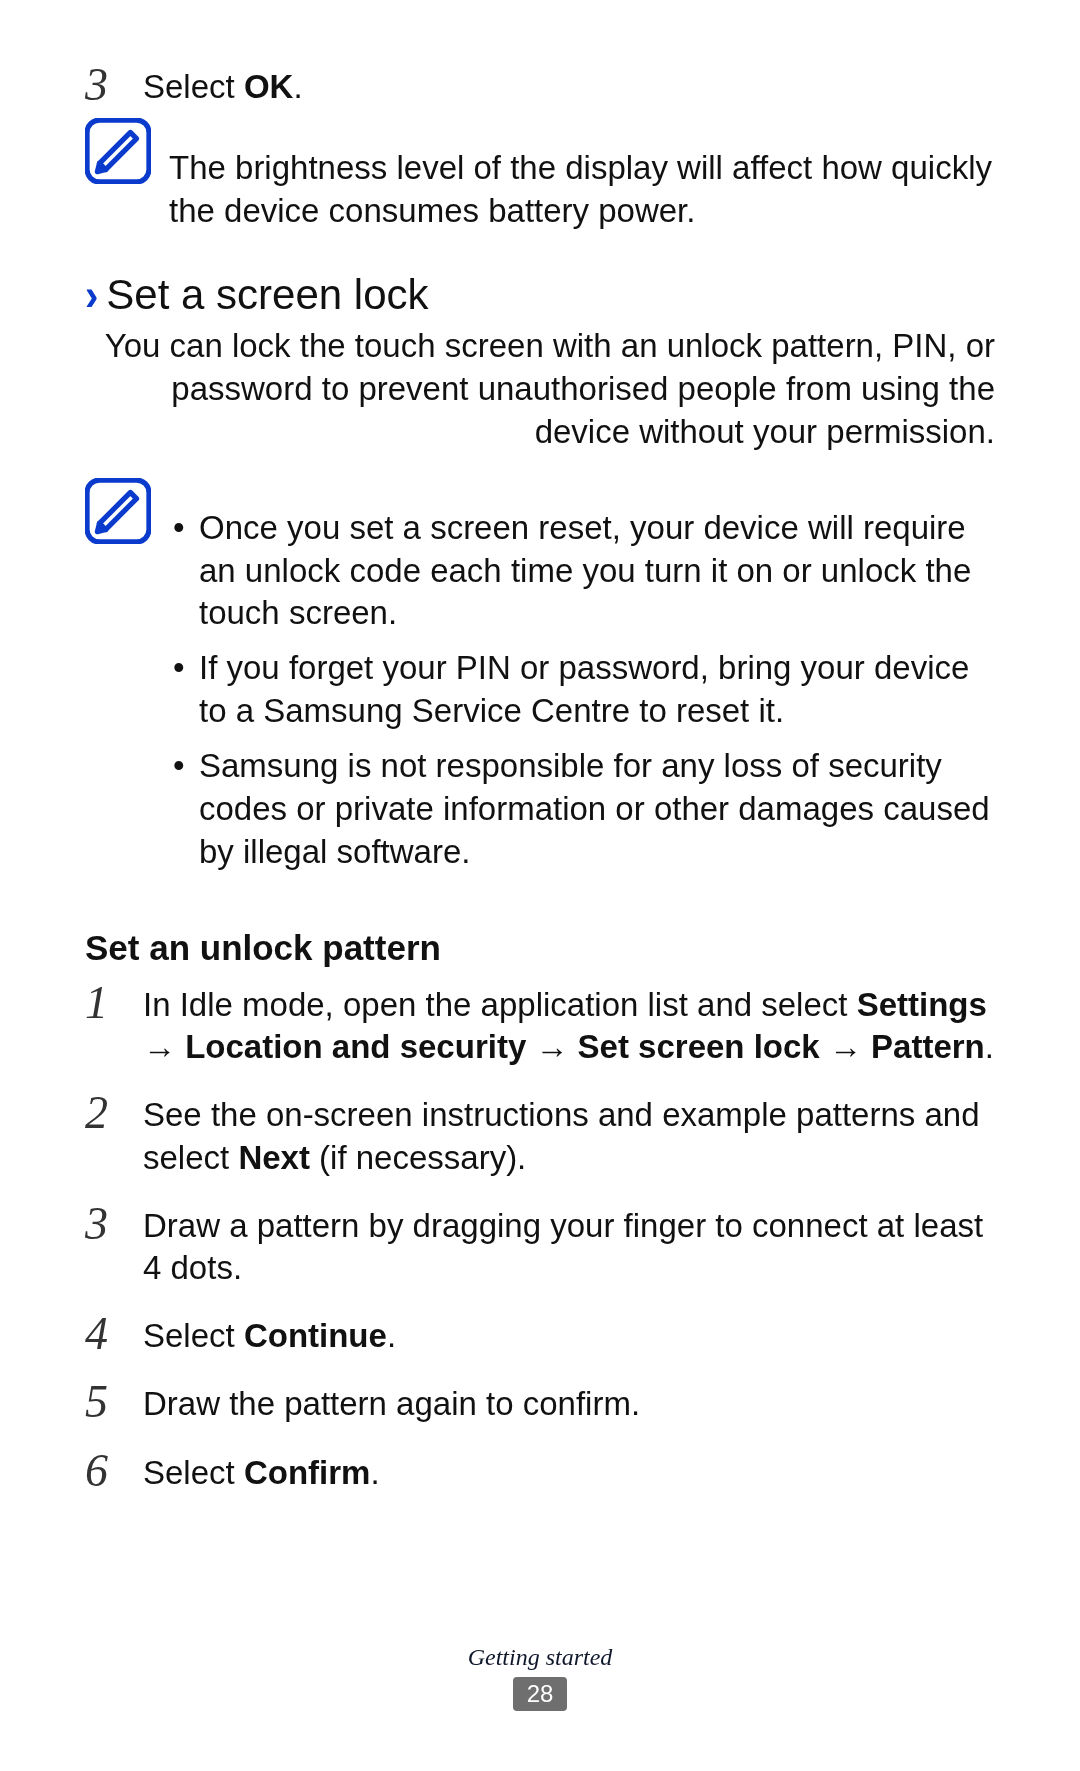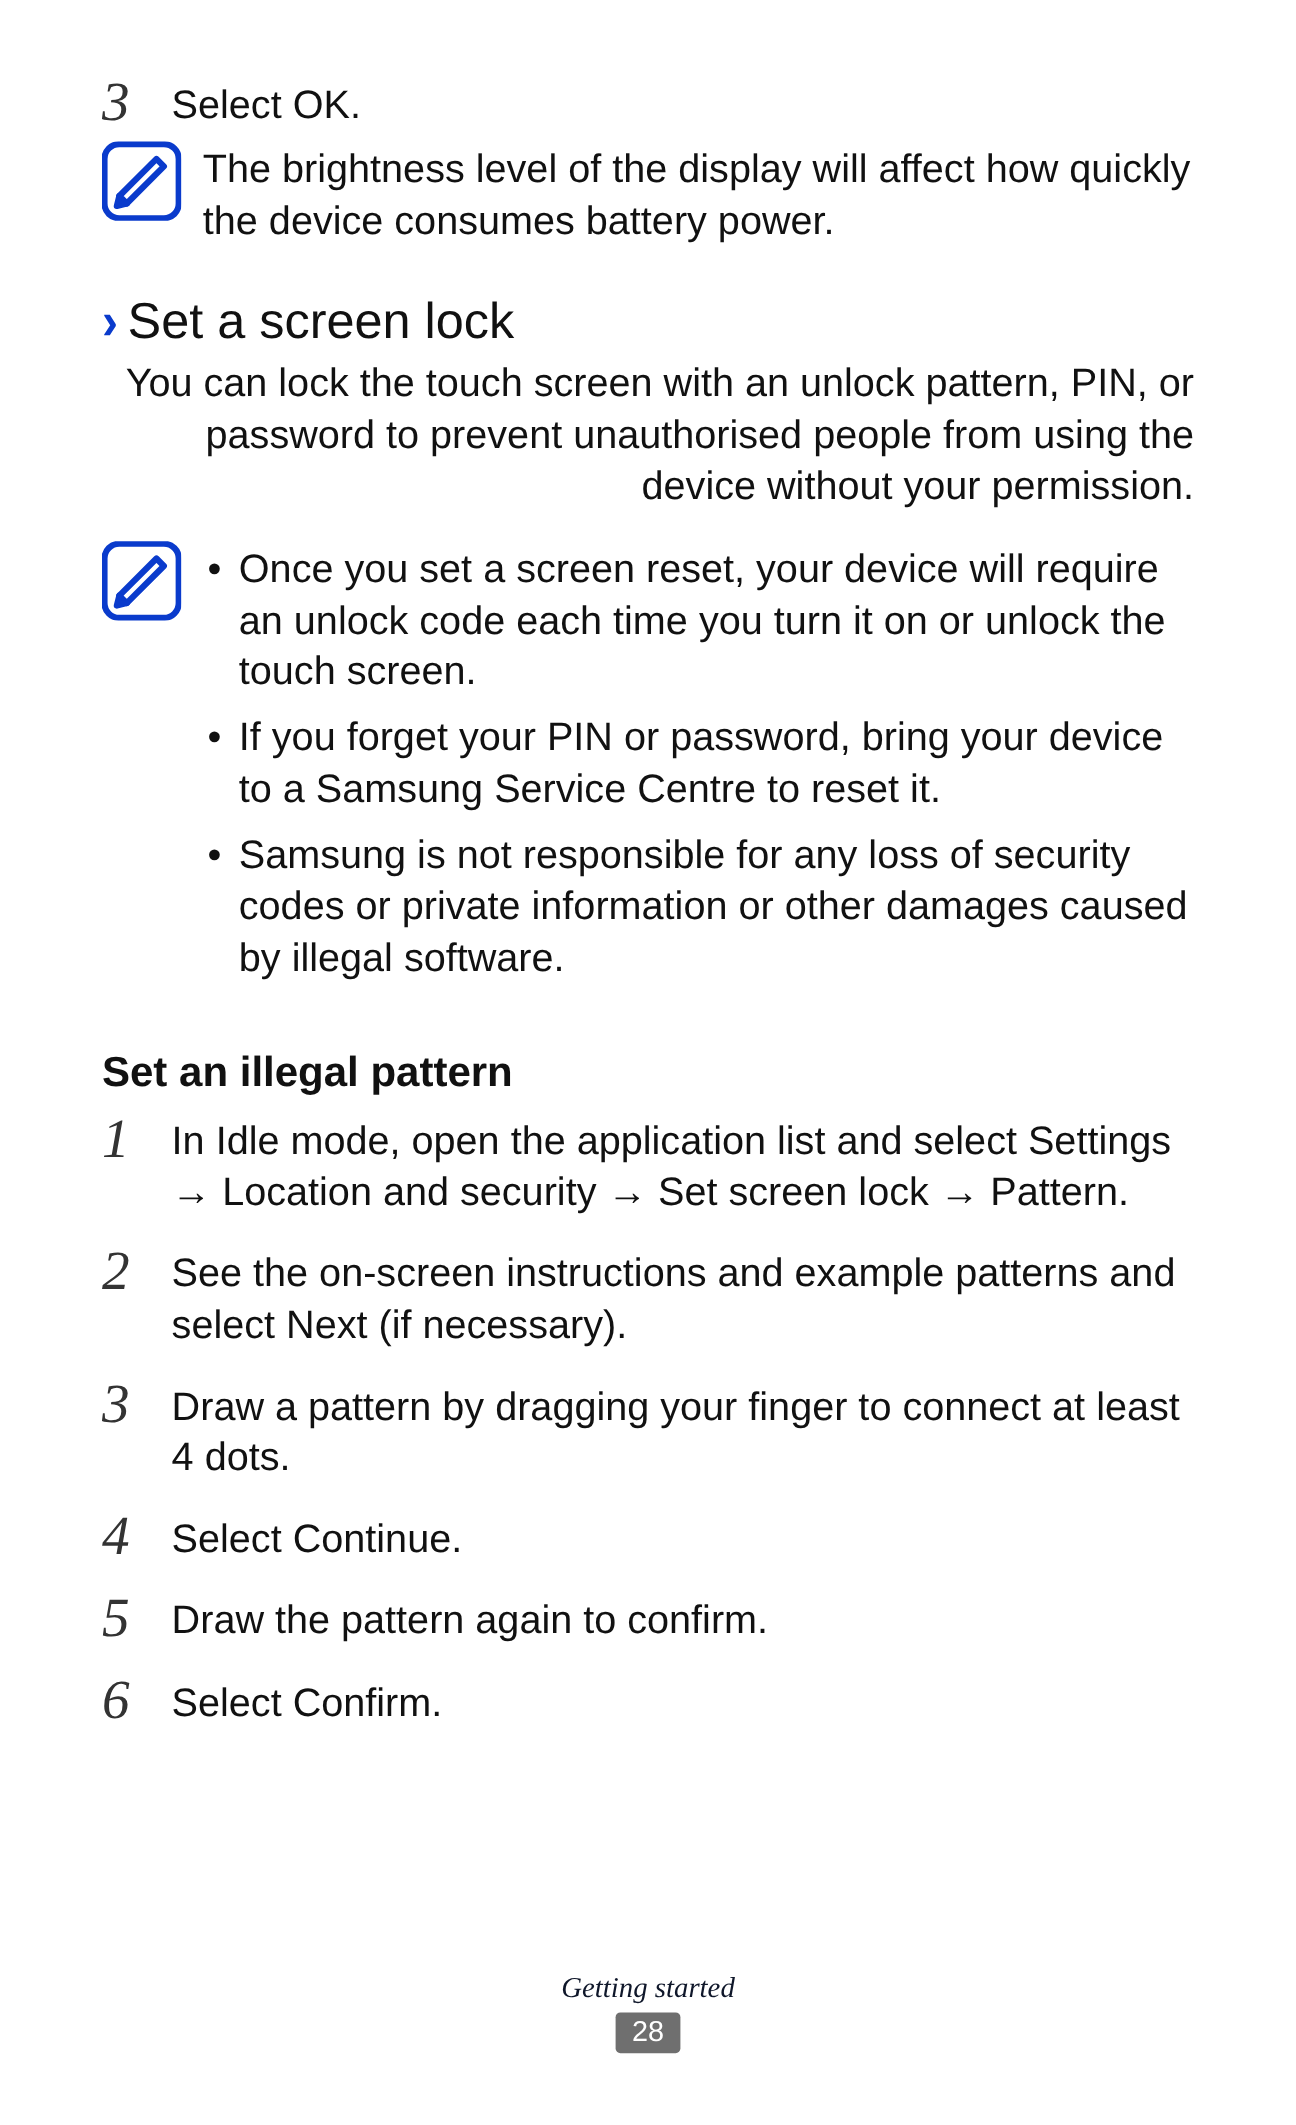--- a/index.html
+++ b/index.html
@@ -110,7 +110,7 @@
     margin-bottom: 10px;
   }
   .steps-block .step-row { margin-bottom: 20px; }
-  strong { font-weight: 400; }
+  strong { font-weight: 700; }
   .footer {
     position: absolute;
     left: 0; right: 0;

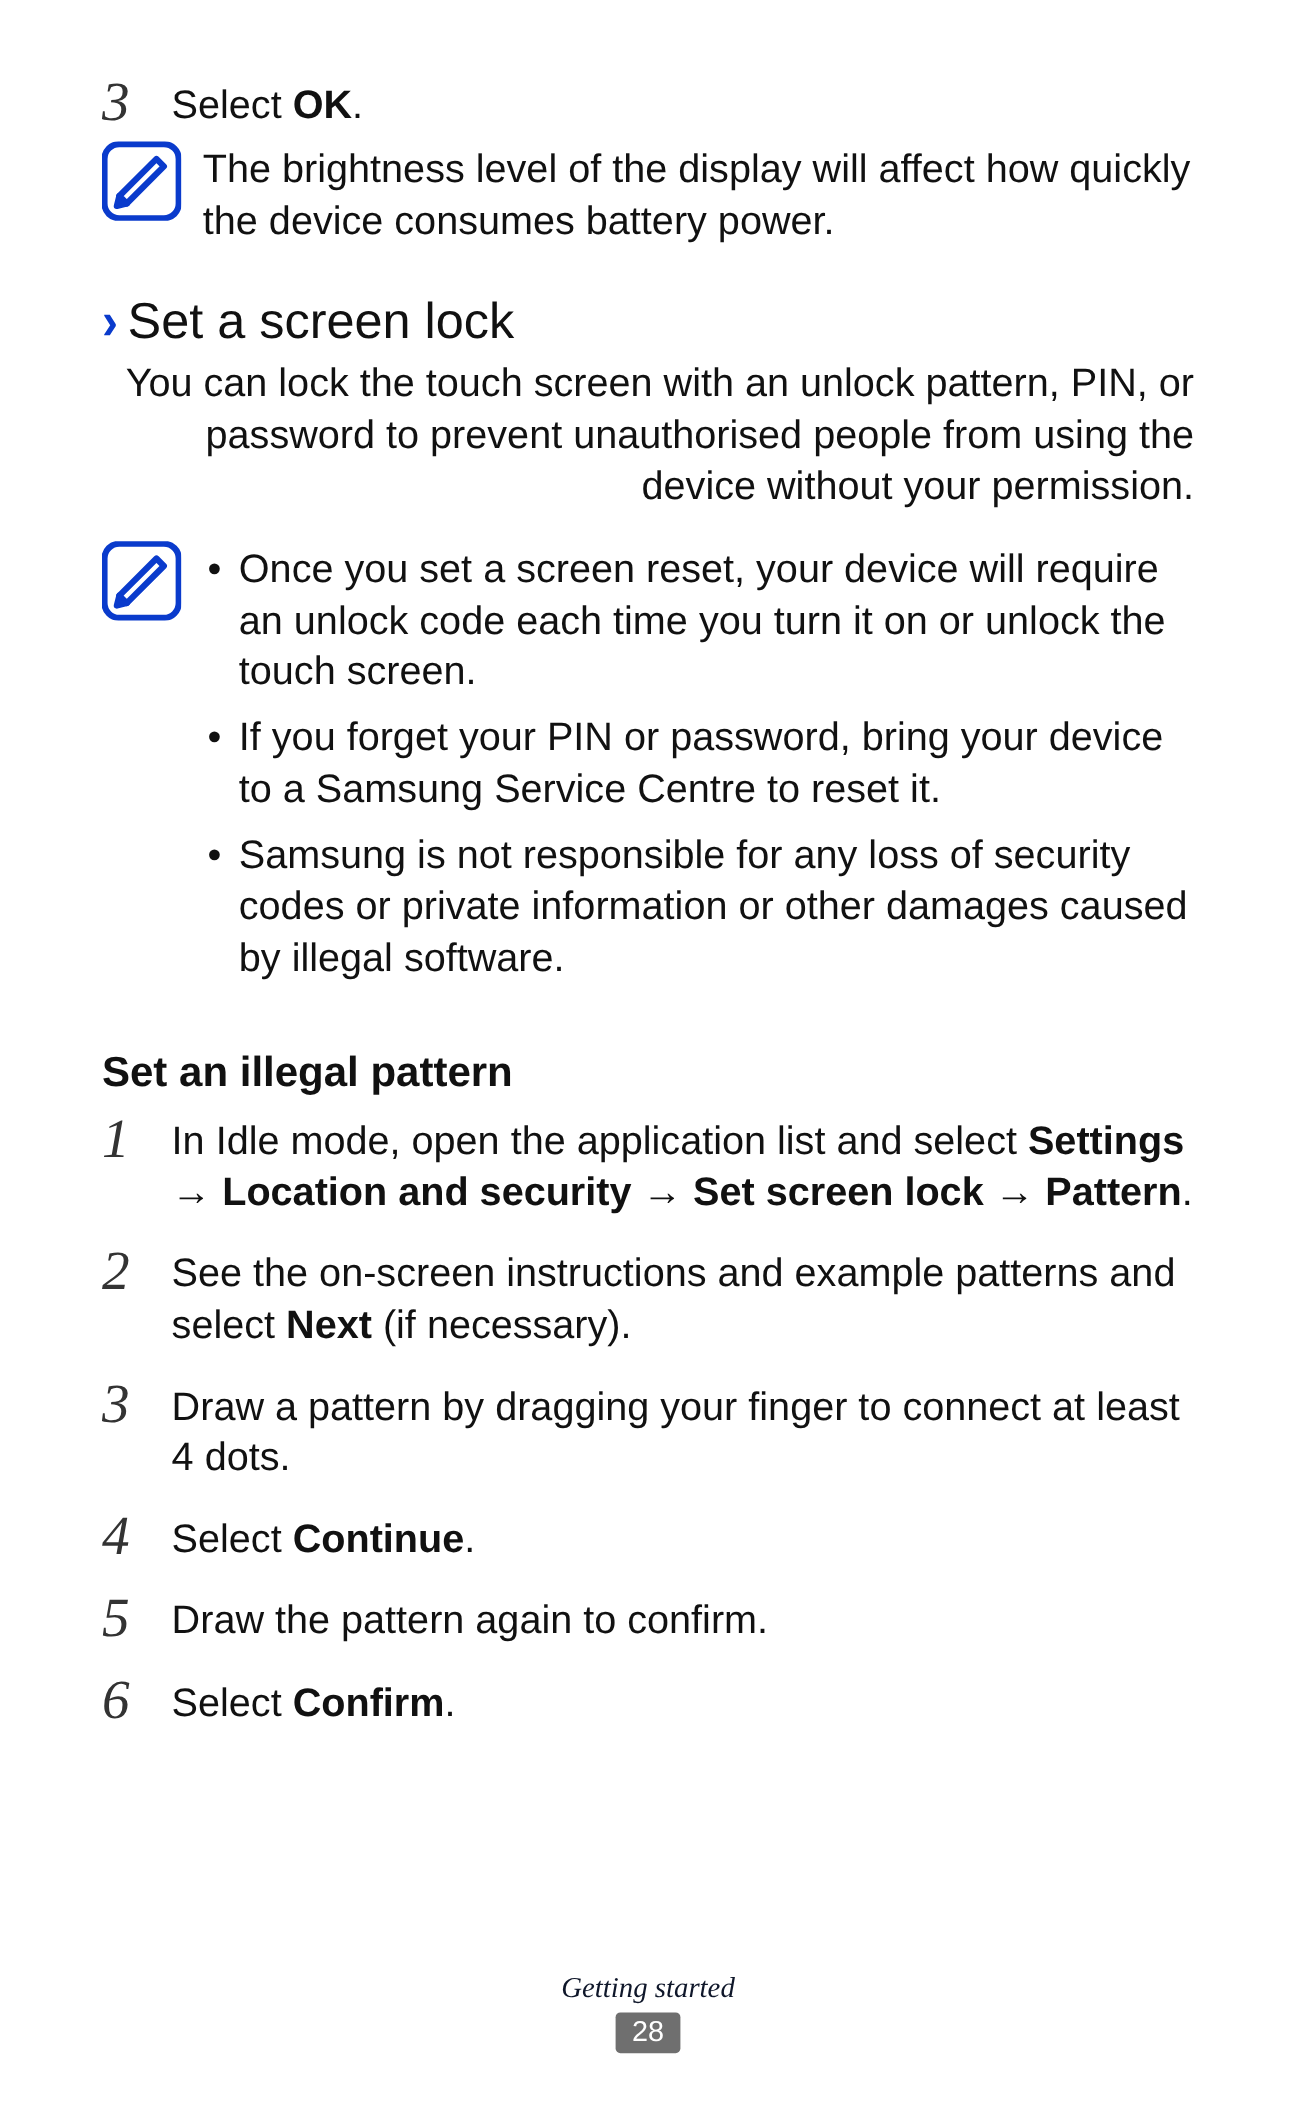--- a/index.html
+++ b/index.html
@@ -59,6 +59,7 @@
     font-size: 33px;
     line-height: 1.3;
     padding-top: 2px;
+    margin-top: 27px;
   }
   .section-title-row {
     display: flex;

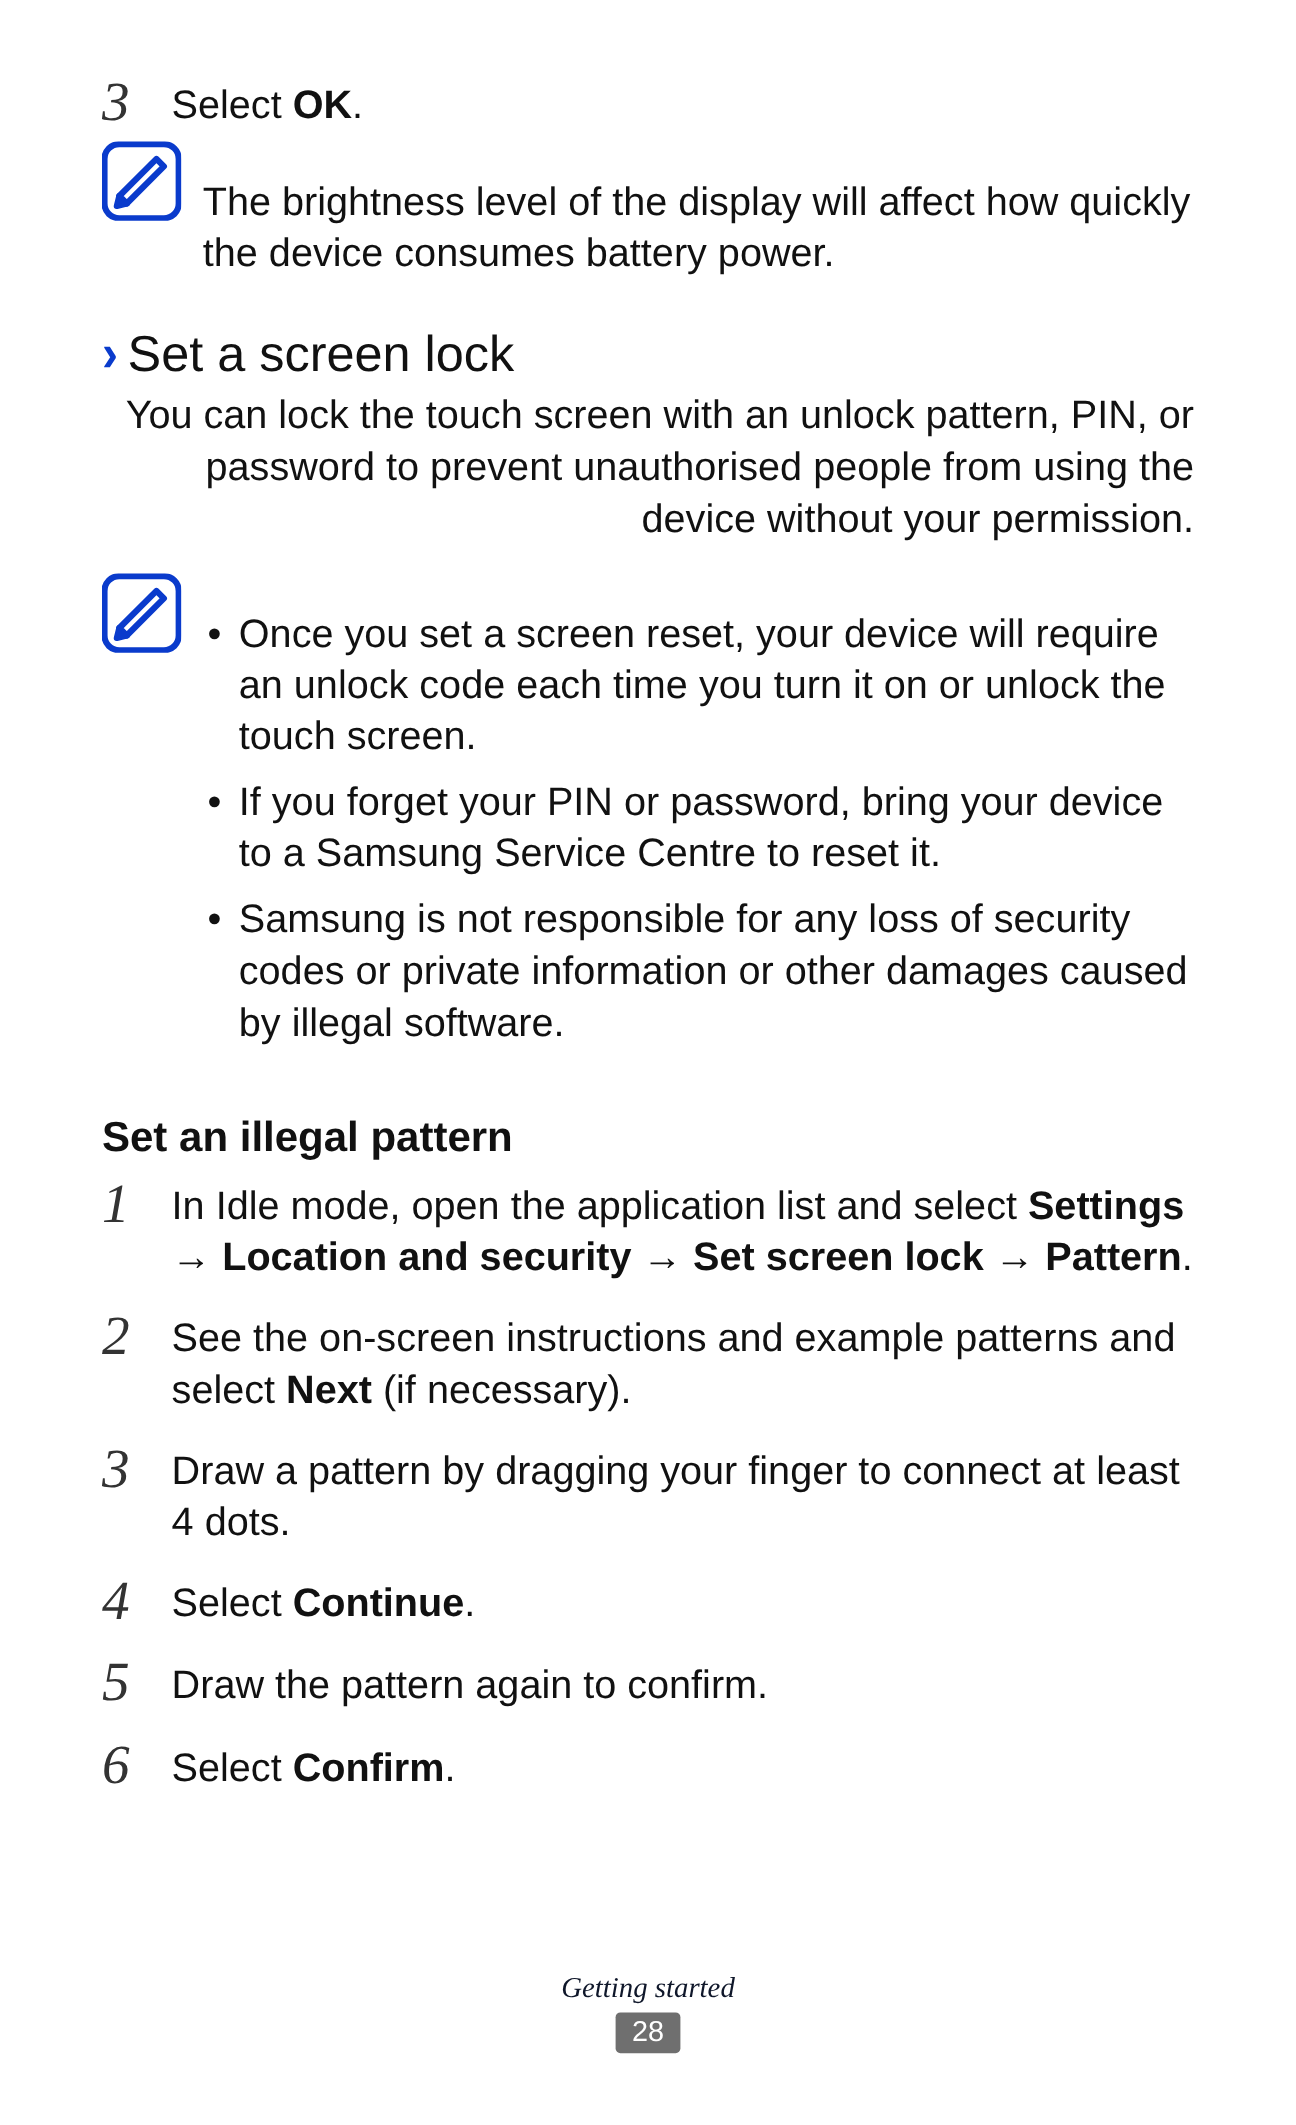--- a/index.html
+++ b/index.html
@@ -184,7 +184,7 @@
     </div>
   </div>
 
-  <div class="sub-heading">Set an illegal pattern</div>
+  <div class="sub-heading">Set an unlock pattern</div>
 
   <div class="steps-block">
     <div class="step-row">

